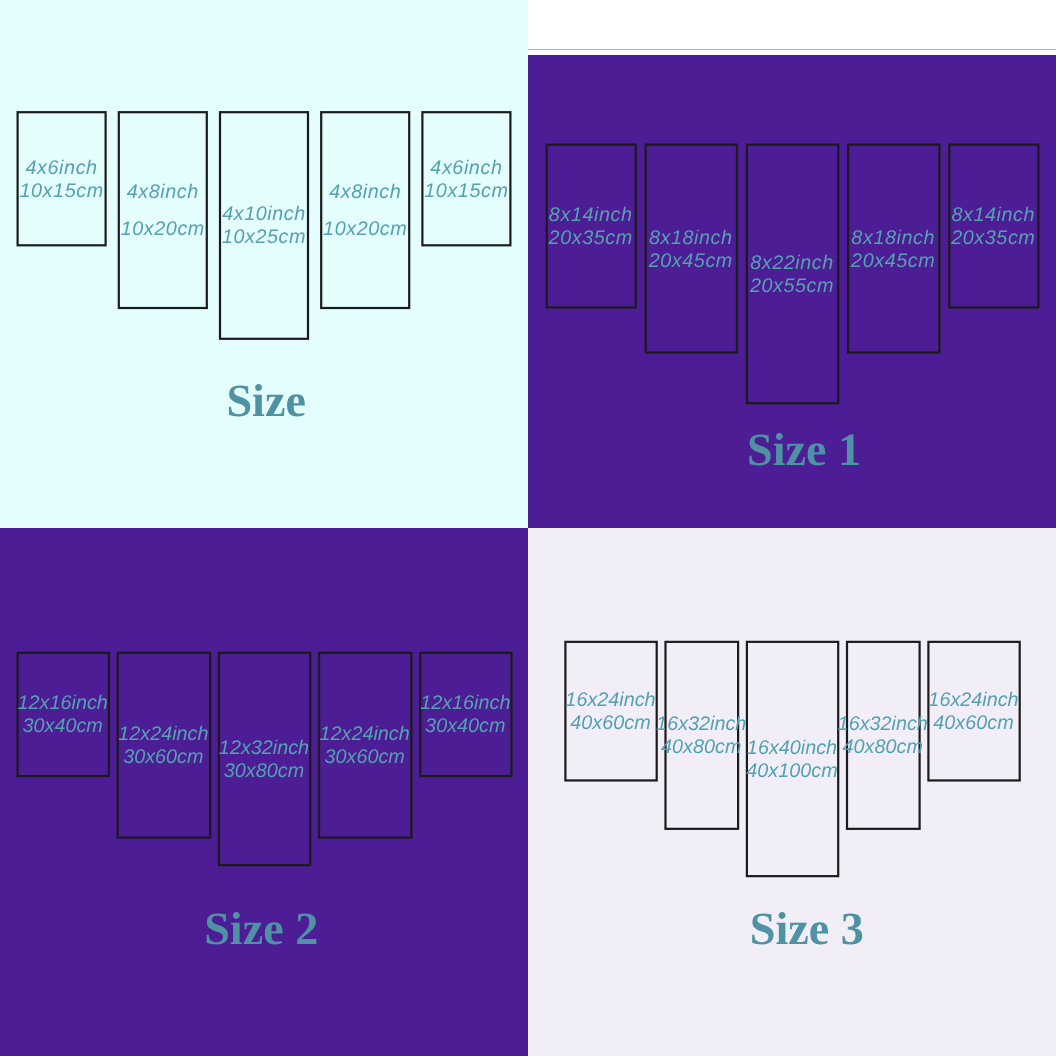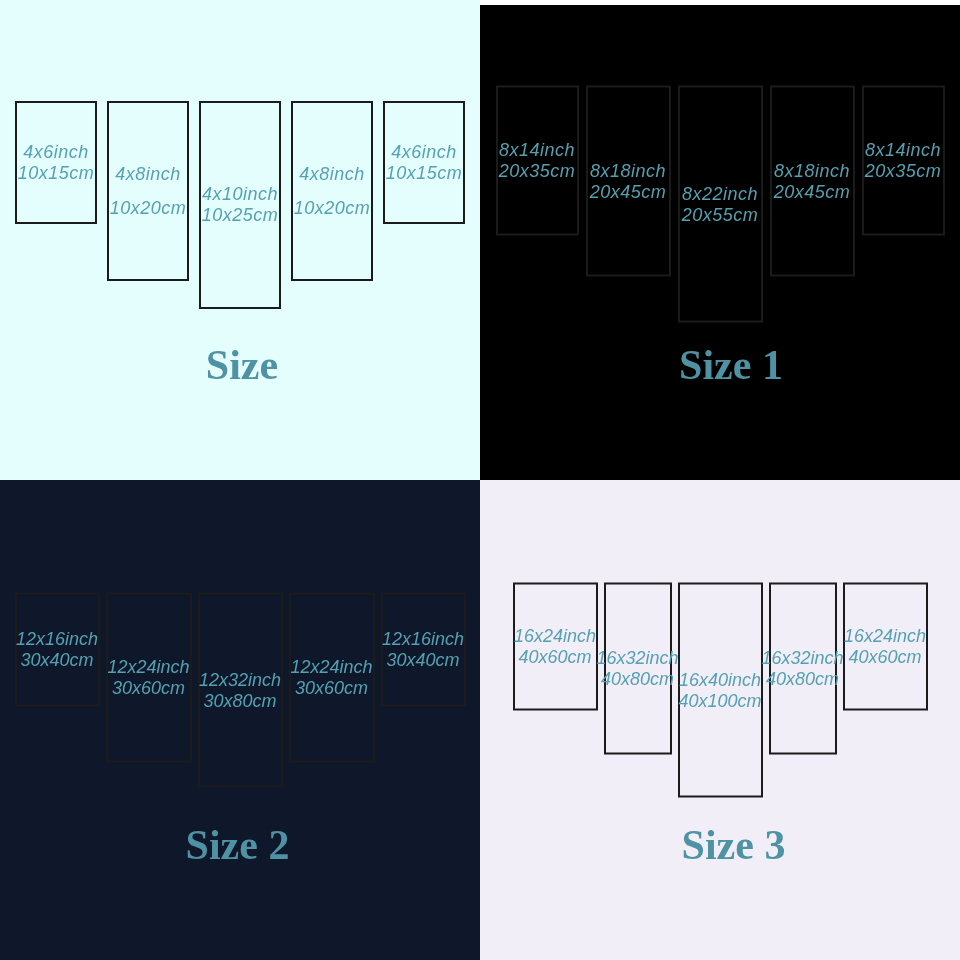--- a/index.html
+++ b/index.html
@@ -98,7 +98,7 @@
     <div class="title" style="color: rgb(78, 146, 163);">Size</div>
   </div>
 
-  <div class="quadrant q1" style="background: #000000;">
+  <div class="quadrant q1" style="background: #4c1d95; margin-top: 45px;">
     <div class="white-strip"></div>
     <div class="panels">
       <div class="panel" style="border-color: rgb(27, 27, 27); color: rgb(85, 161, 177);">

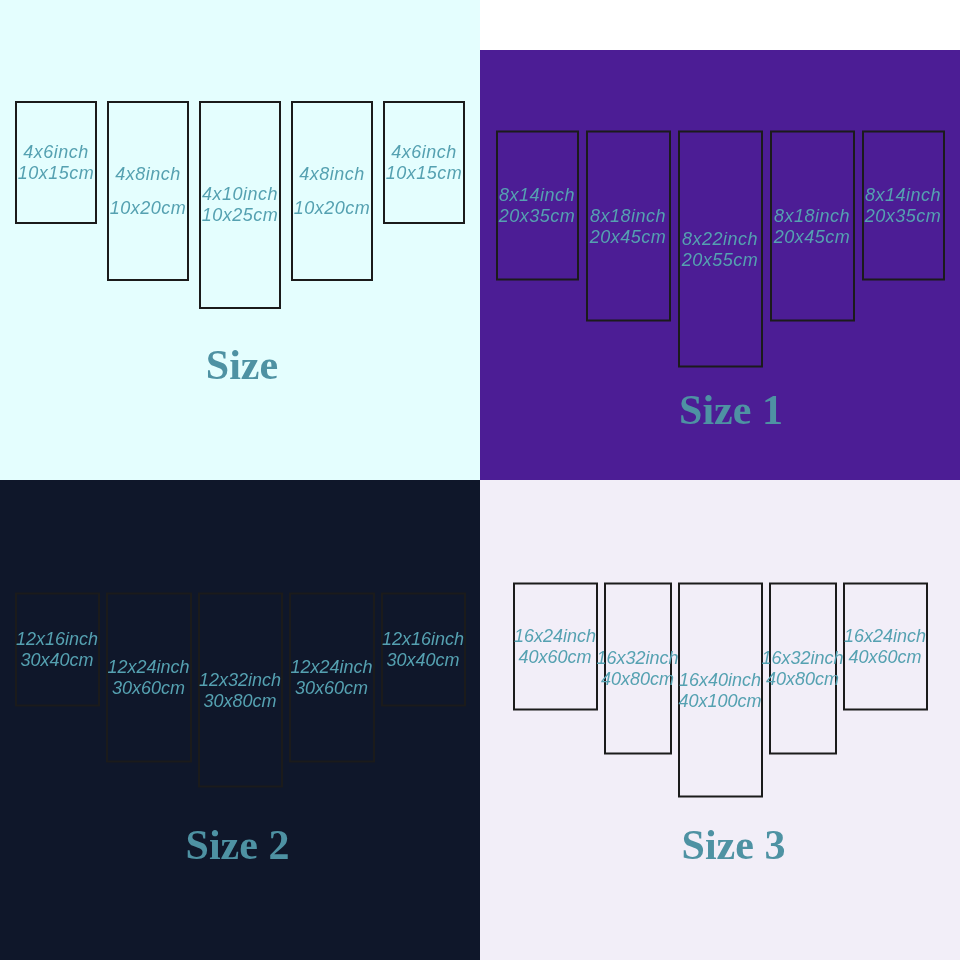--- a/index.html
+++ b/index.html
@@ -125,7 +125,7 @@
     <div class="title" style="color: rgb(78, 146, 163);">Size 1</div>
   </div>
 
-  <div class="quadrant q2" style="background: #0f172a;">
+  <div class="quadrant q2" style="background: #4c1d95;">
     <div class="panels">
       <div class="panel" style="border-color: rgb(27, 27, 27); color: rgb(85, 161, 177);">
         <span>12x16inch</span>

